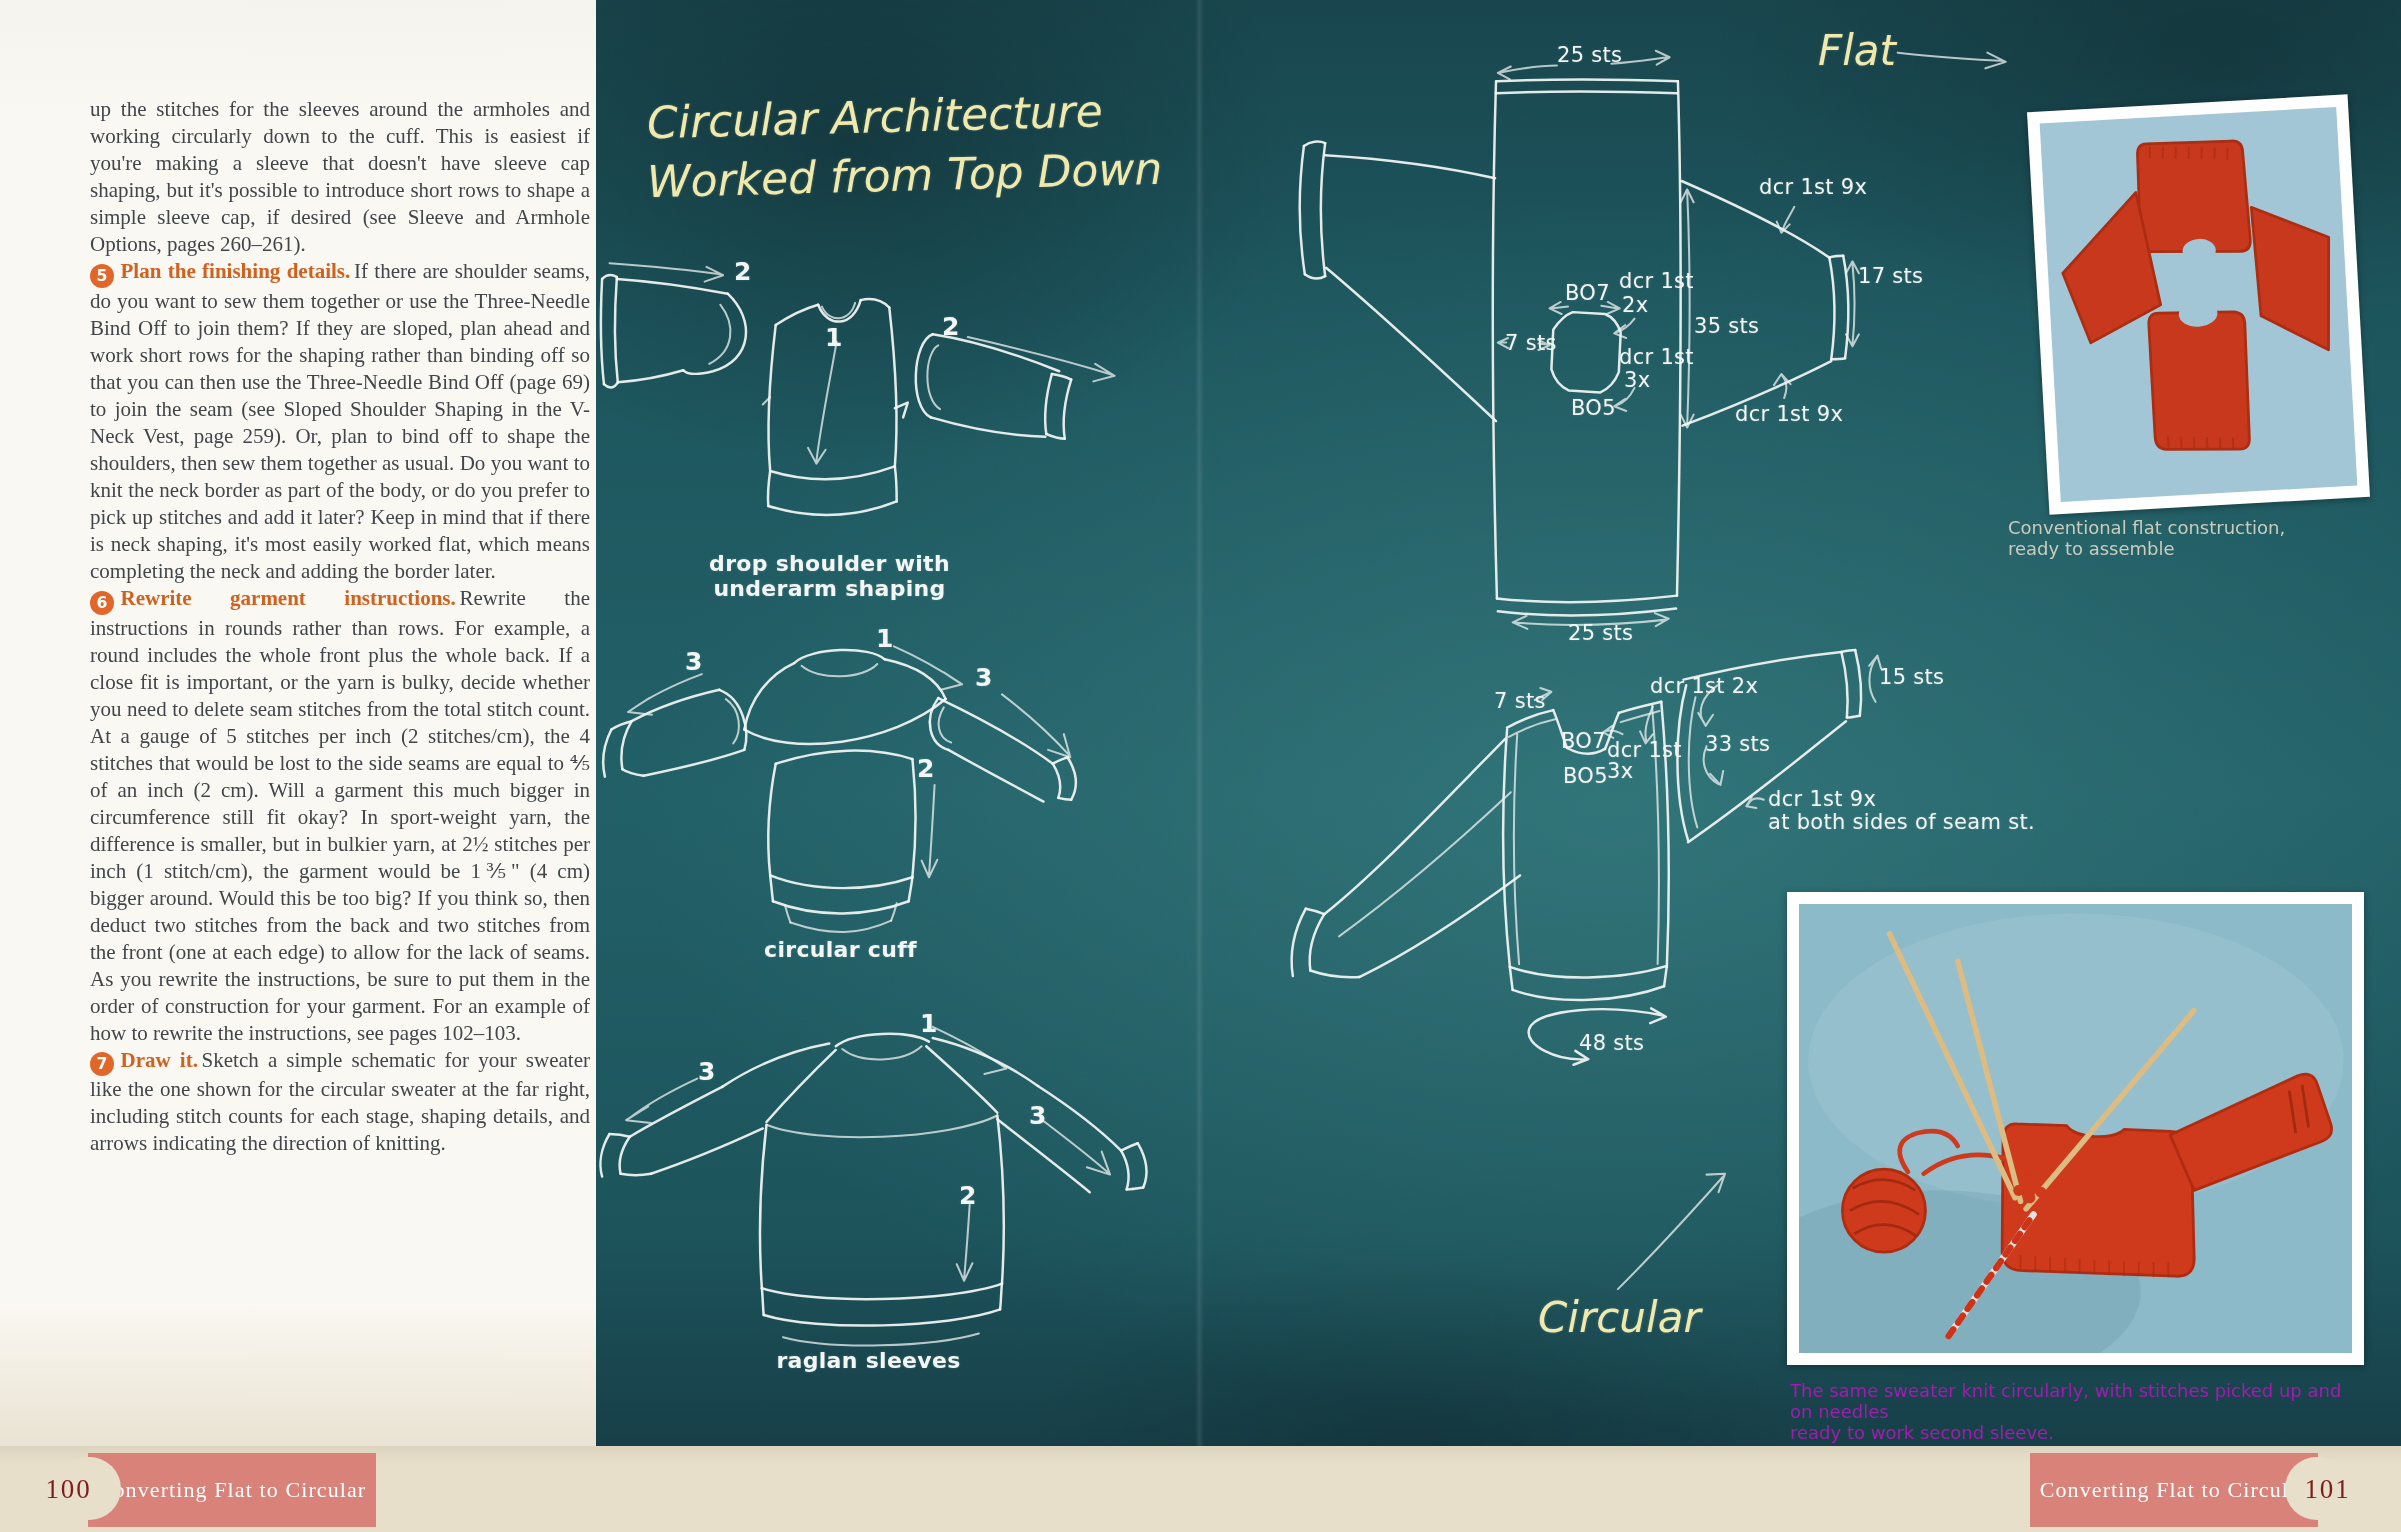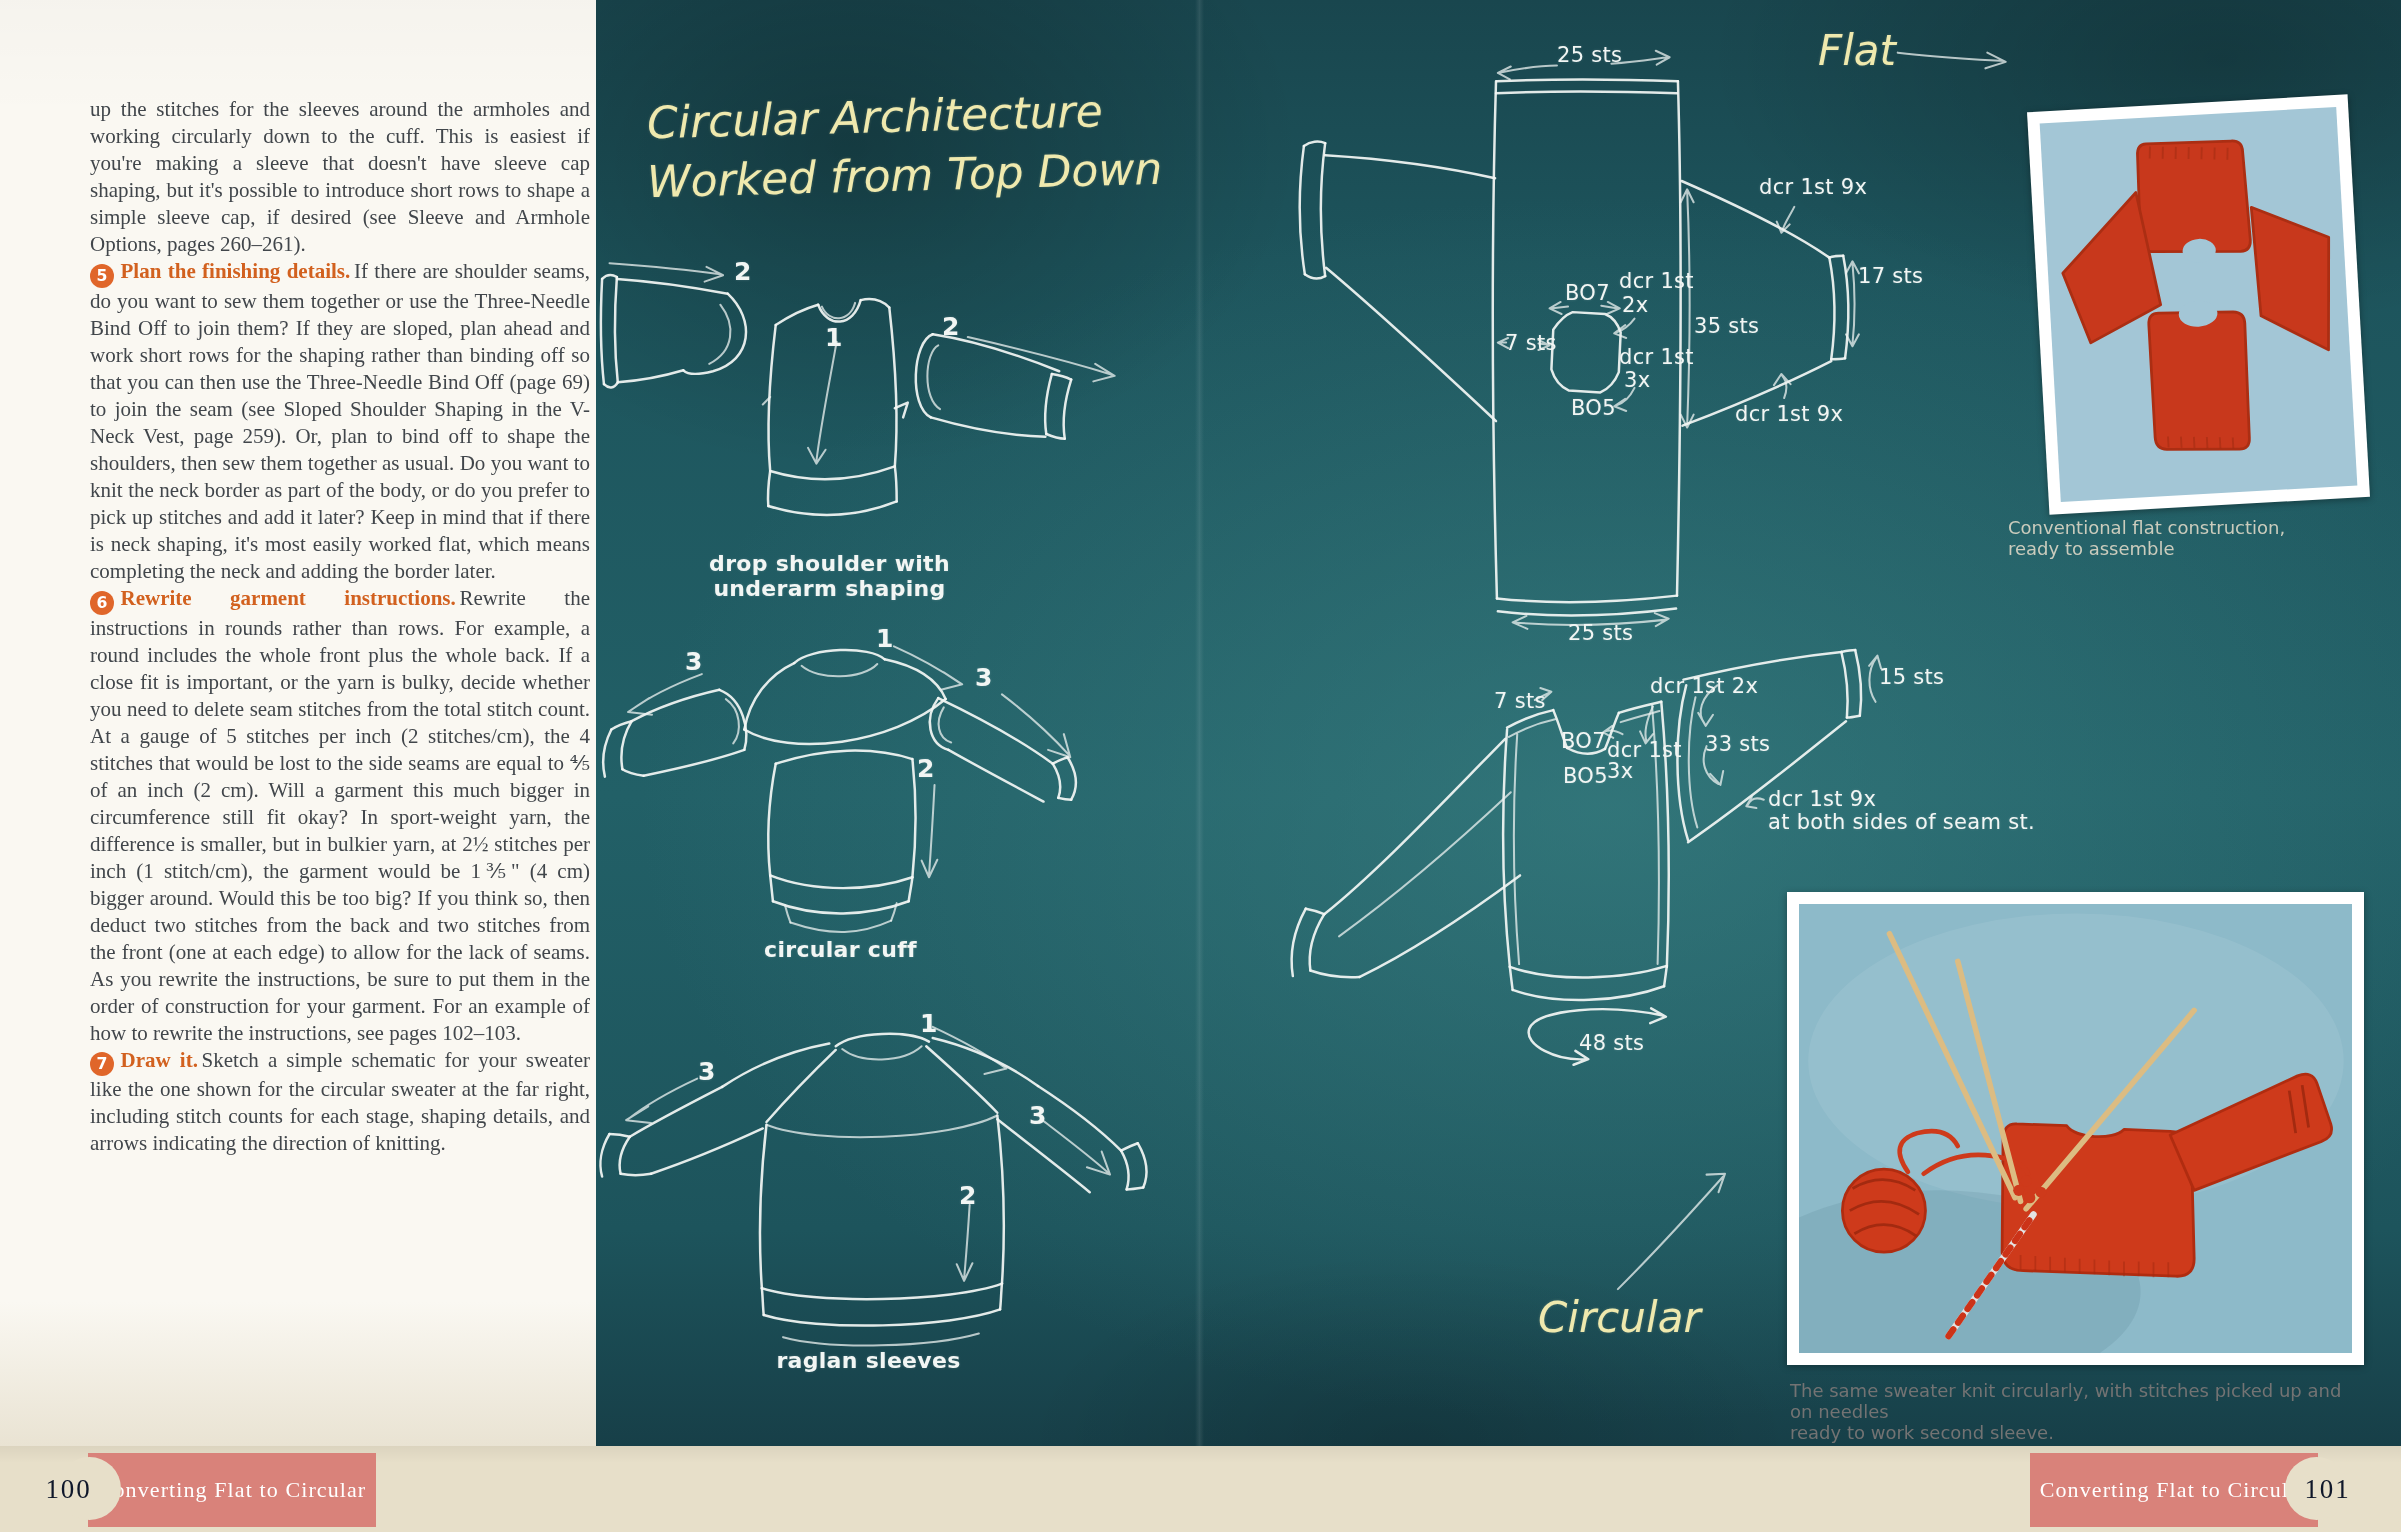--- a/index.html
+++ b/index.html
@@ -354,7 +354,7 @@
     </svg>
   </div>
 </div>
-<div class="caption" style="left:1790px; top:1380px; width:563px; color:#737373;">
+<div class="caption" style="left:1790px; top:1380px; width:563px; color:#a21caf;">
   <div>The same sweater knit circularly, with stitches picked up and on needles</div>
   <div>ready to work second sleeve.</div>
 </div>

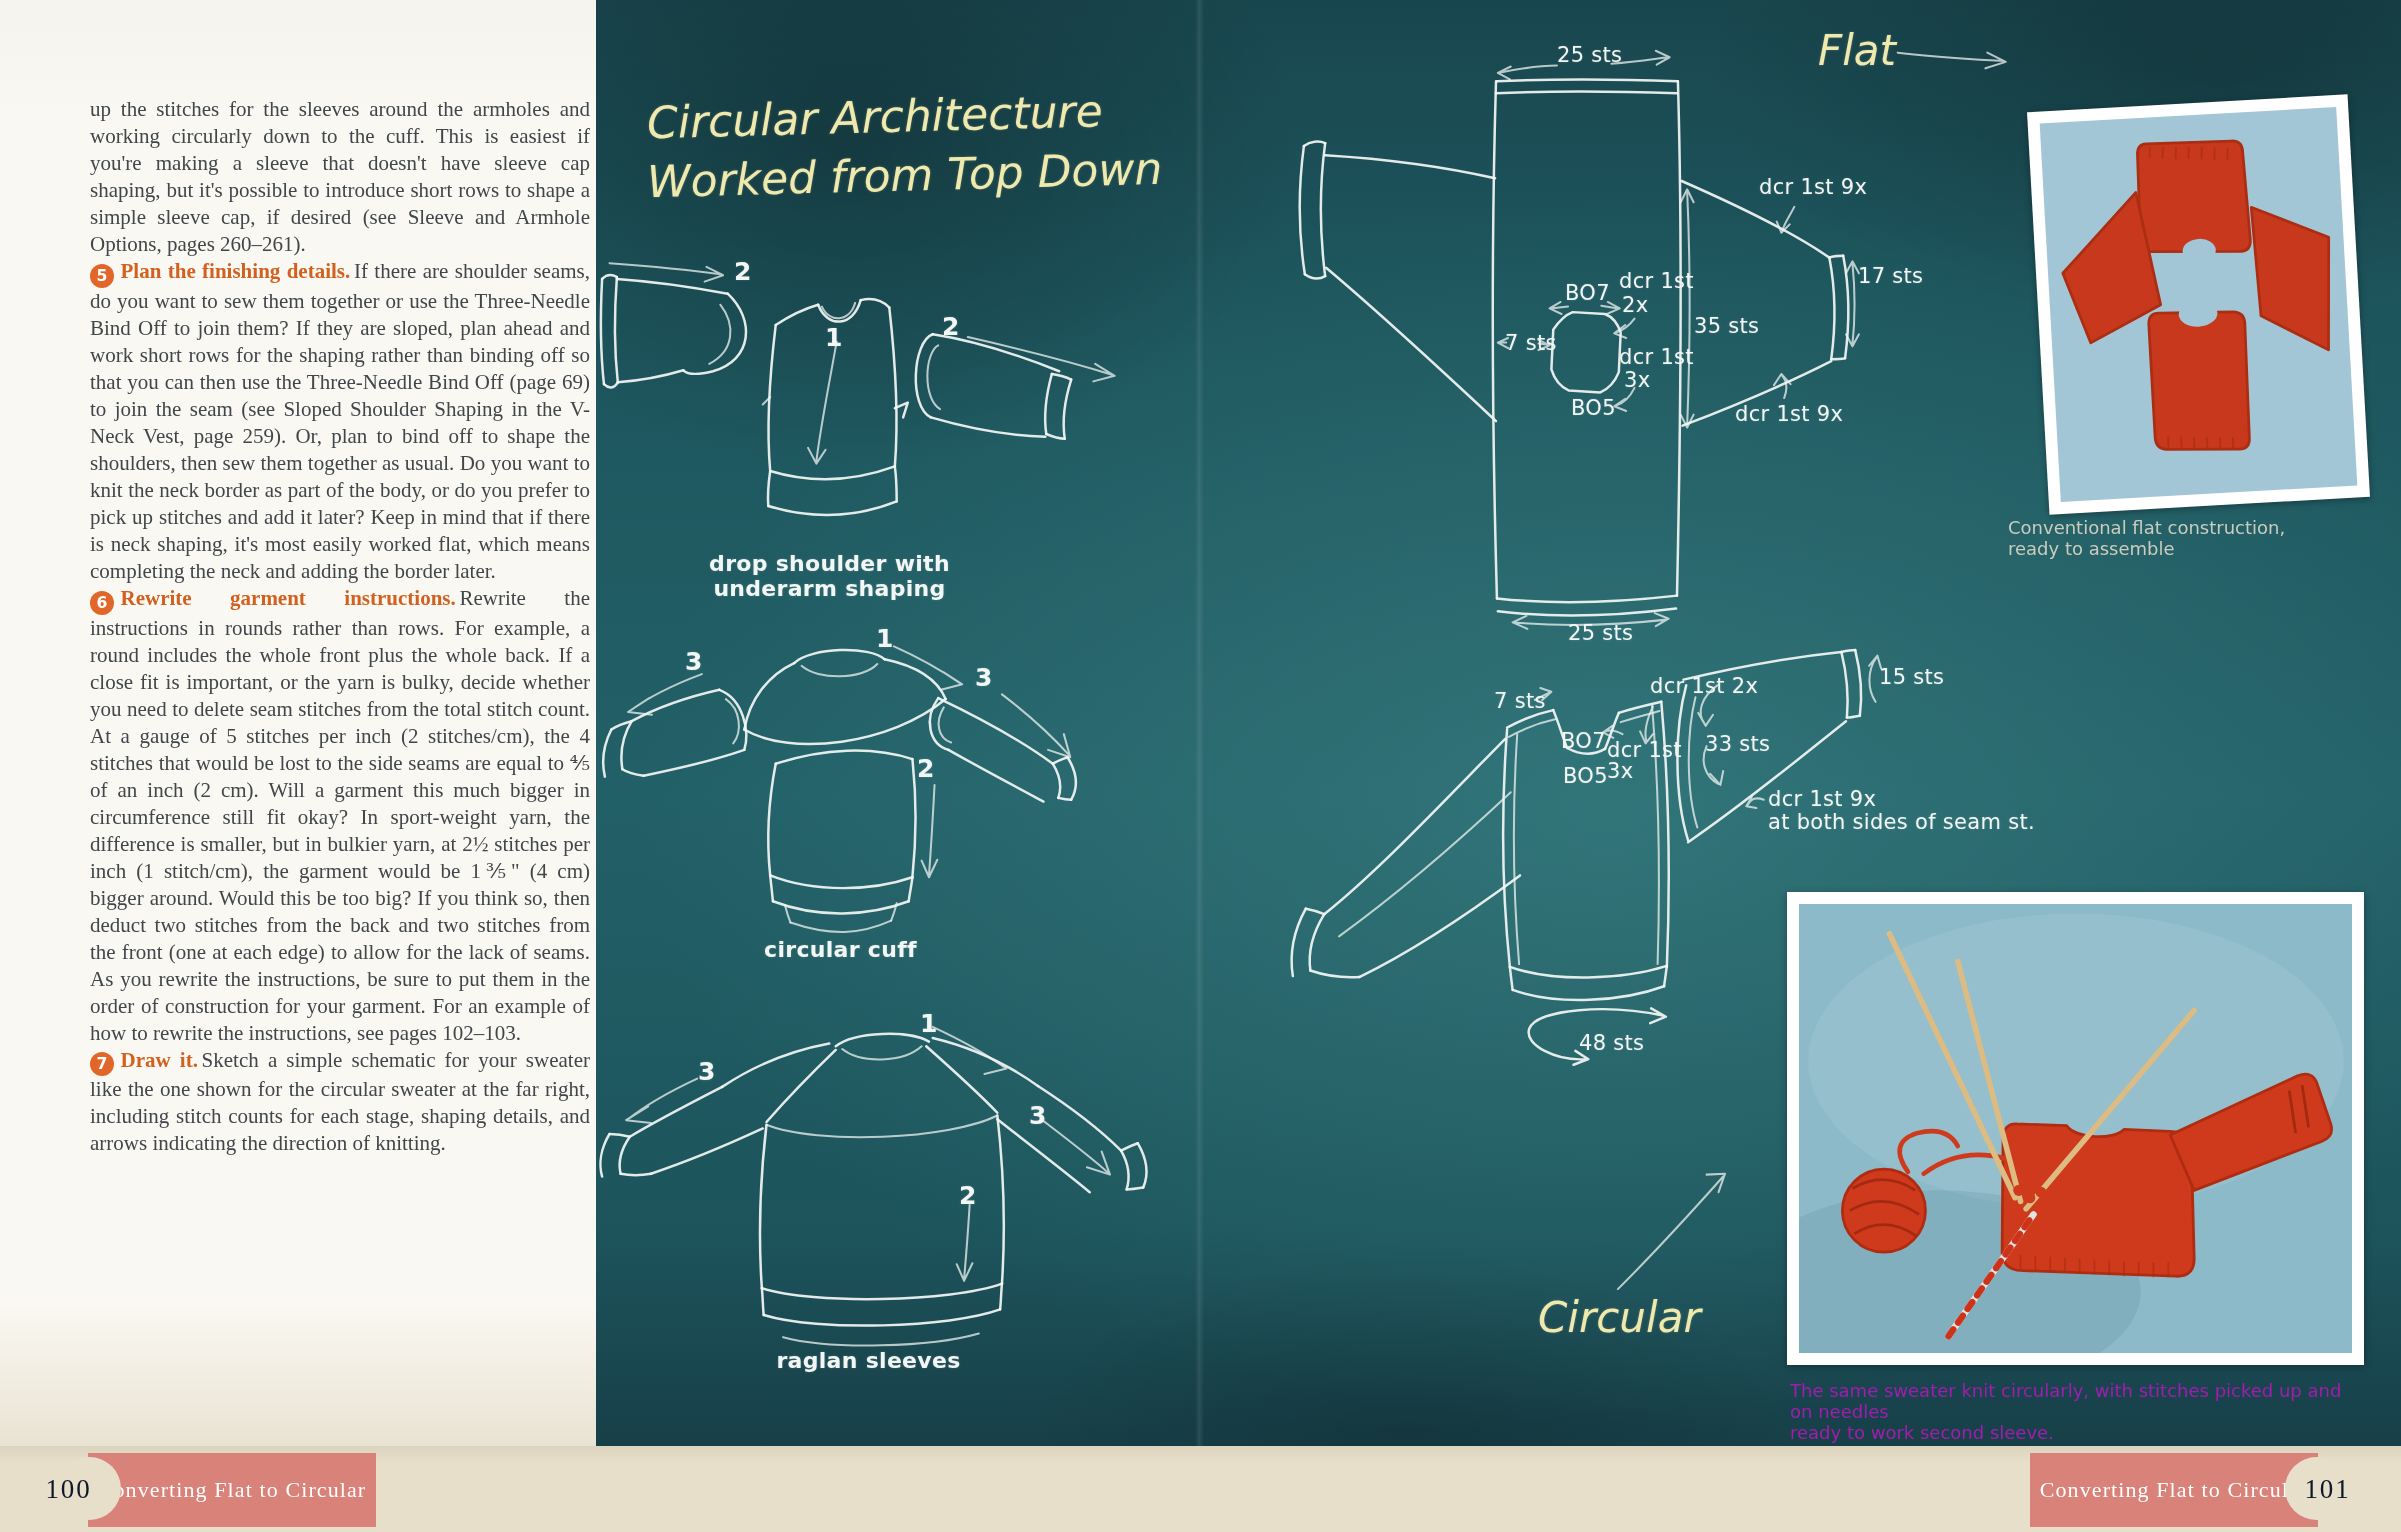--- a/index.html
+++ b/index.html
@@ -60,7 +60,7 @@
             color:#fff; font-family:"Liberation Serif","DejaVu Serif",serif; font-size:22px;
             letter-spacing:1.1px; line-height:74px; text-align:center; }
   .notch { position:absolute; top:1457px; width:63px; height:63px; border-radius:50%; background:#e7dfc9; }
-  .pagenum { position:absolute; top:1474px; width:59px; text-align:center; color:#0f172a;
+  .pagenum { position:absolute; top:1474px; width:59px; text-align:center; color:#7f1d1d;
              font-size:27px; letter-spacing:1.8px; font-family:"Liberation Serif","DejaVu Serif",serif; }
 </style>
 </head>

